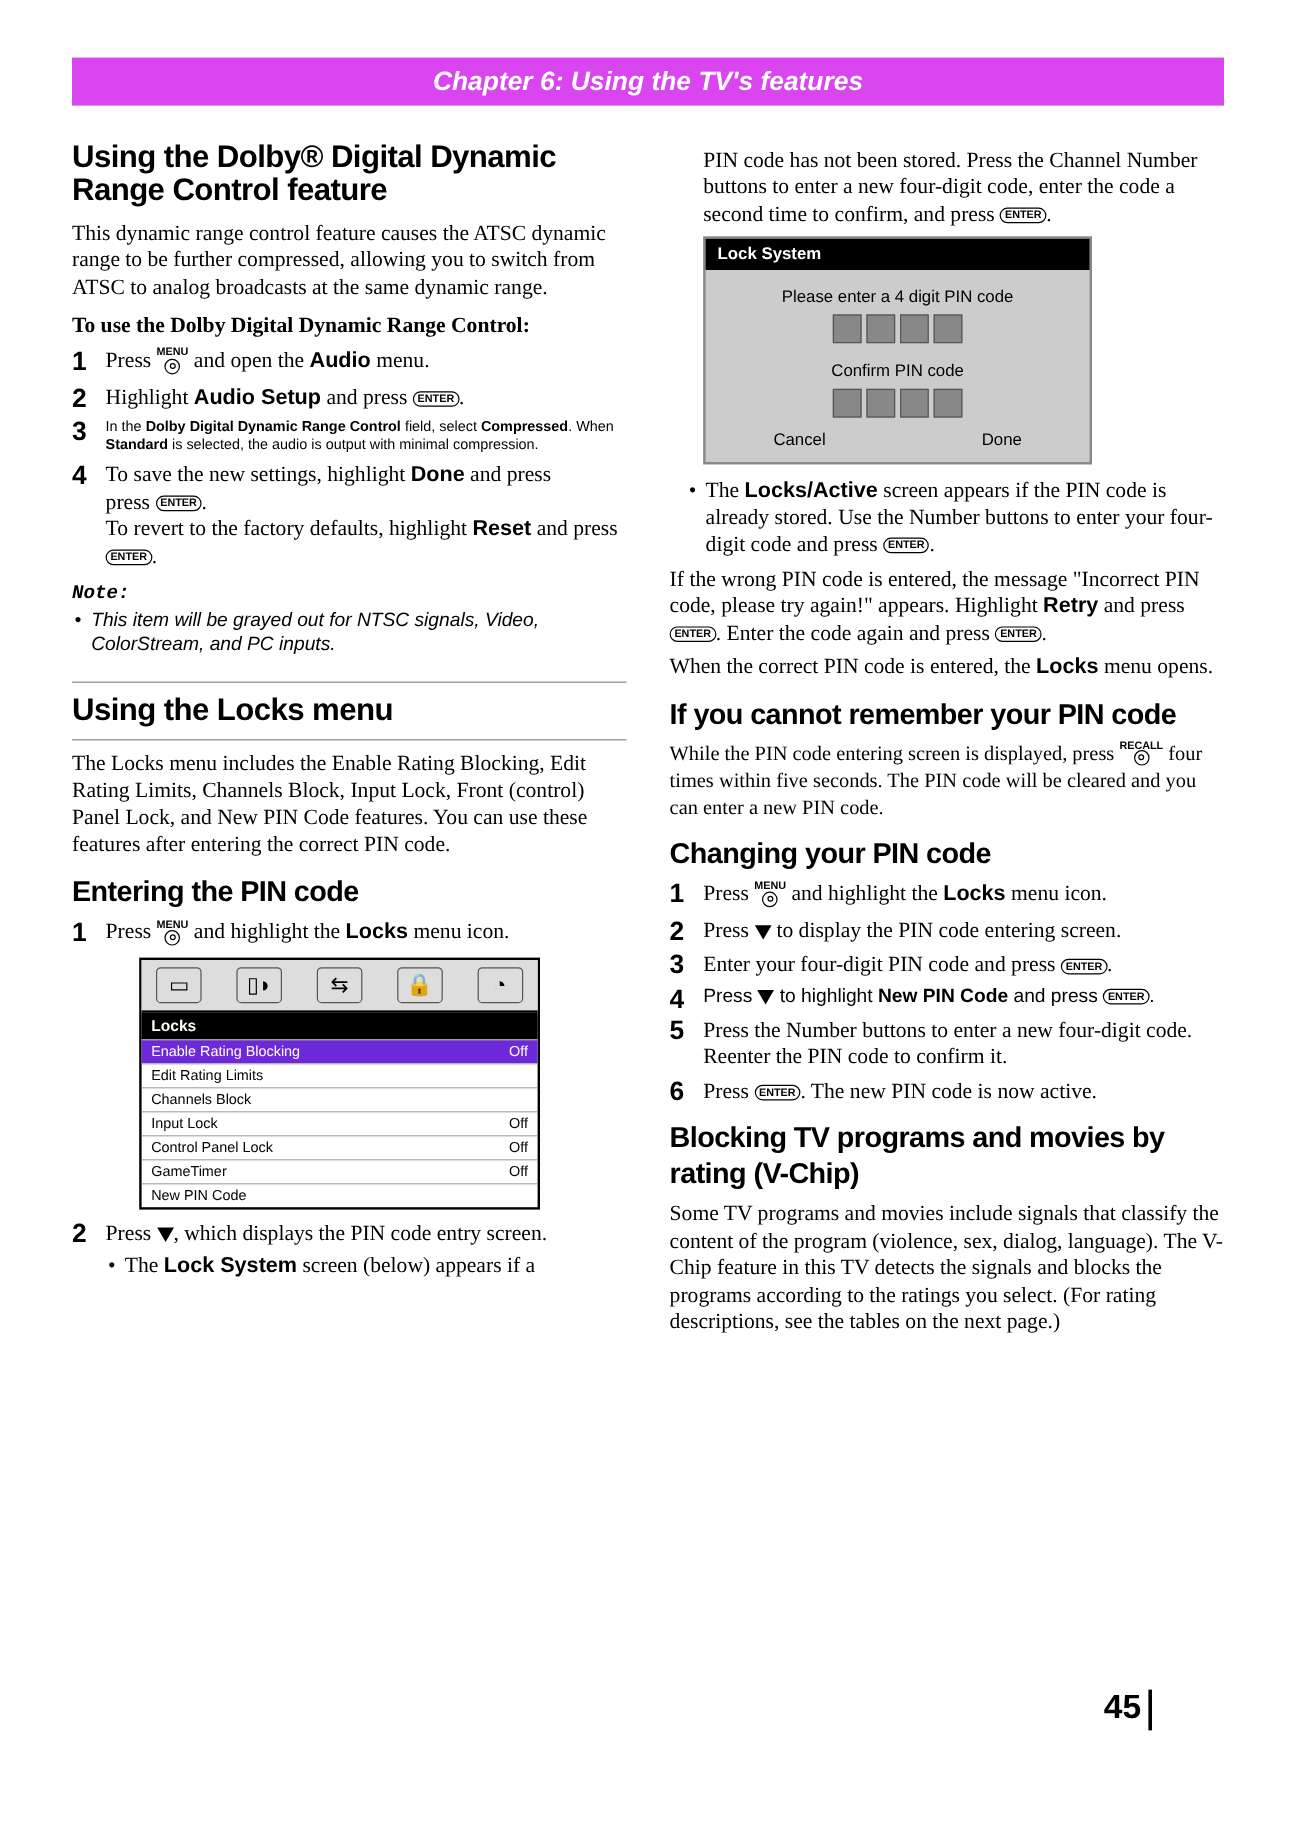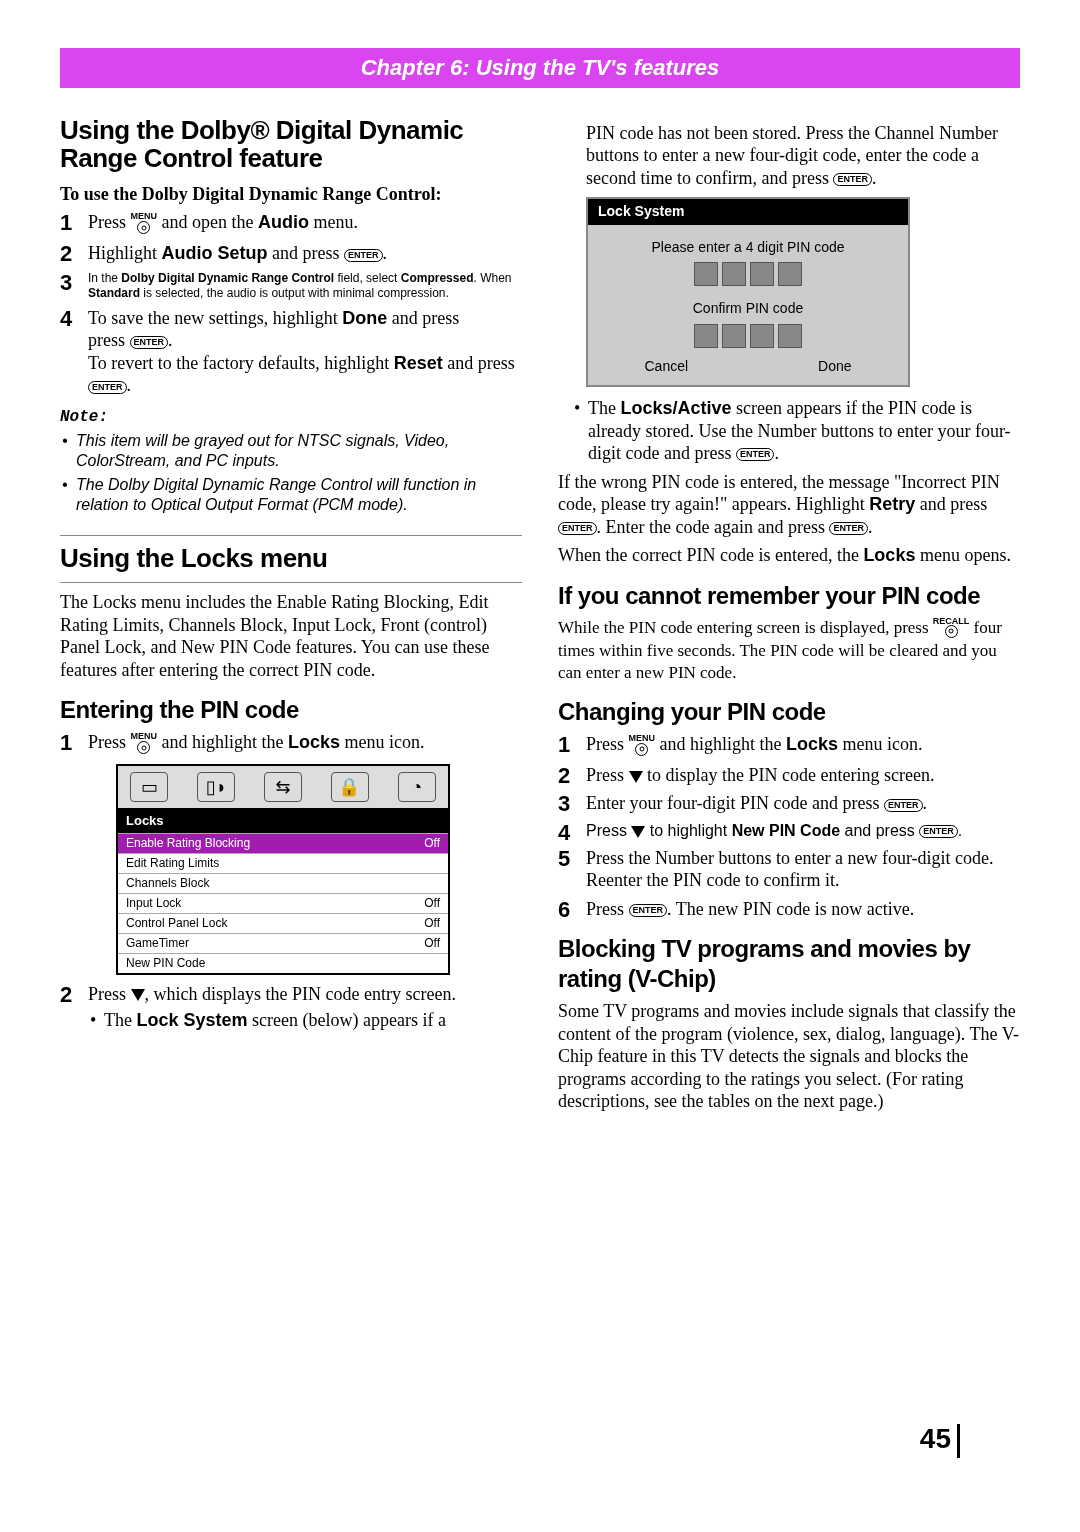--- a/index.html
+++ b/index.html
@@ -243,6 +243,7 @@
   <div class="col">
 
     <h1>Using the Dolby® Digital Dynamic Range Control feature</h1>
+    <p>This dynamic range control feature causes the ATSC dynamic range to be further compressed, allowing you to switch from ATSC to analog broadcasts at the same dynamic range.</p>
 
     <div class="instr-head">To use the Dolby Digital Dynamic Range Control:</div>
 

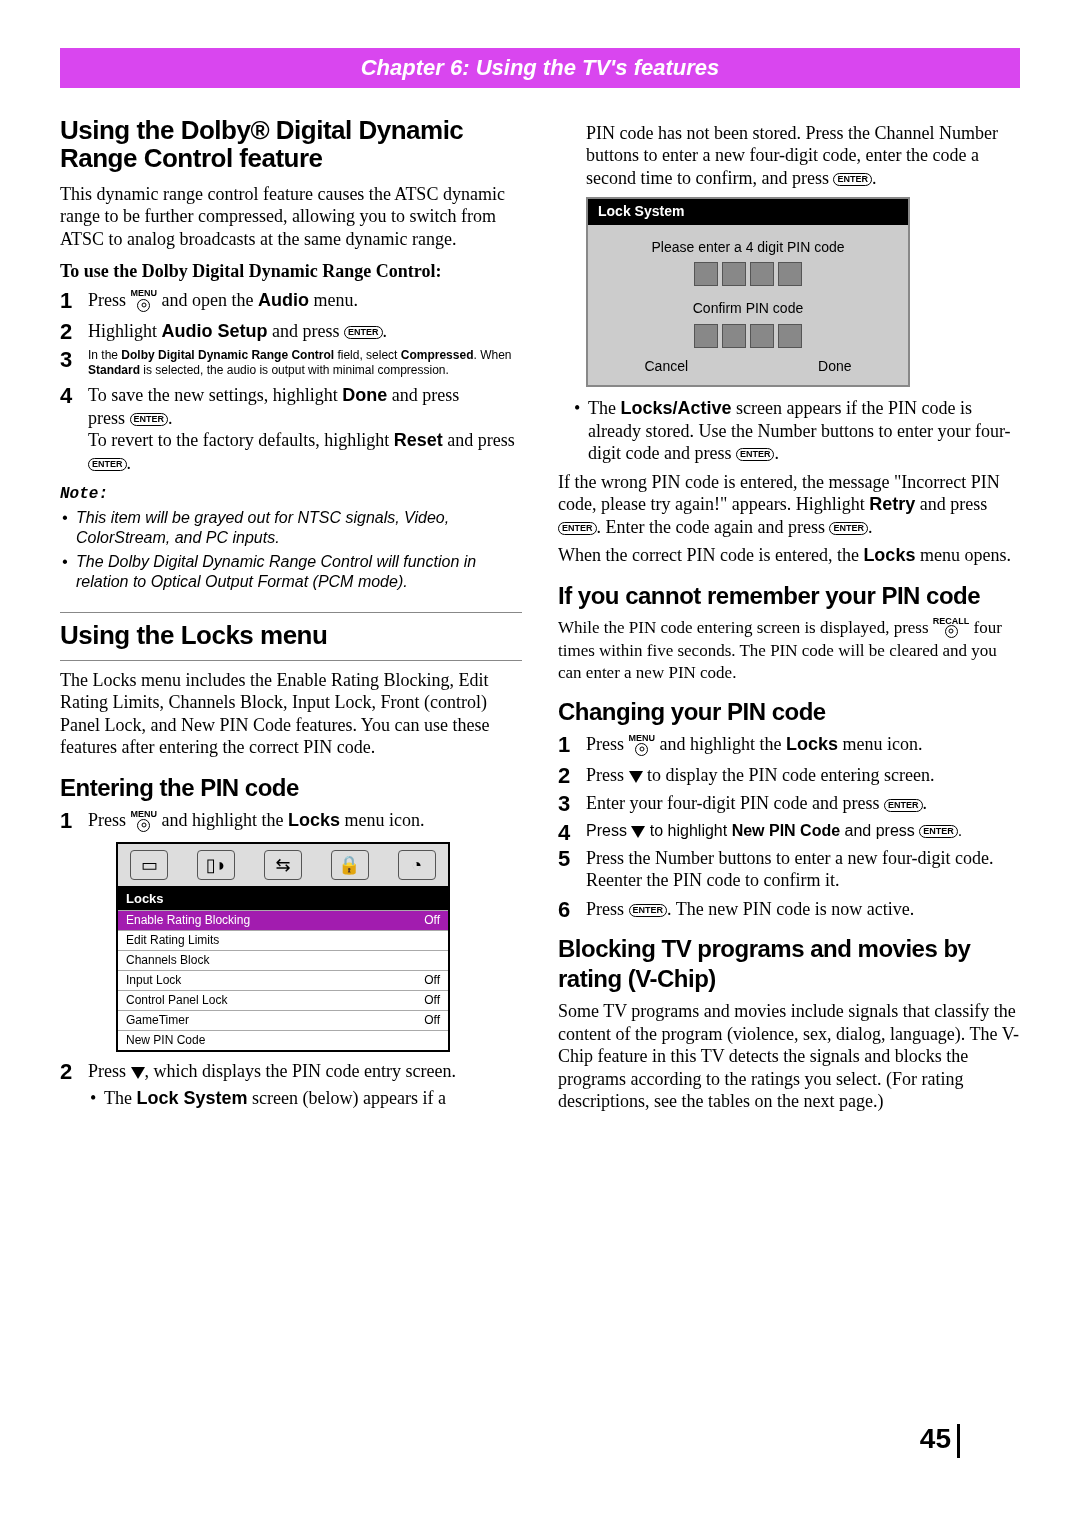--- a/index.html
+++ b/index.html
@@ -266,7 +266,6 @@
     <div class="note-head">Note:</div>
     <ul class="bullets">
       <li class="italic">This item will be grayed out for NTSC signals, Video, ColorStream, and PC inputs.</li>
-      <li class="italic">The Dolby Digital Dynamic Range Control will function in relation to Optical Output Format (PCM mode).</li>
     </ul>
 
     <hr class="rule-hr">

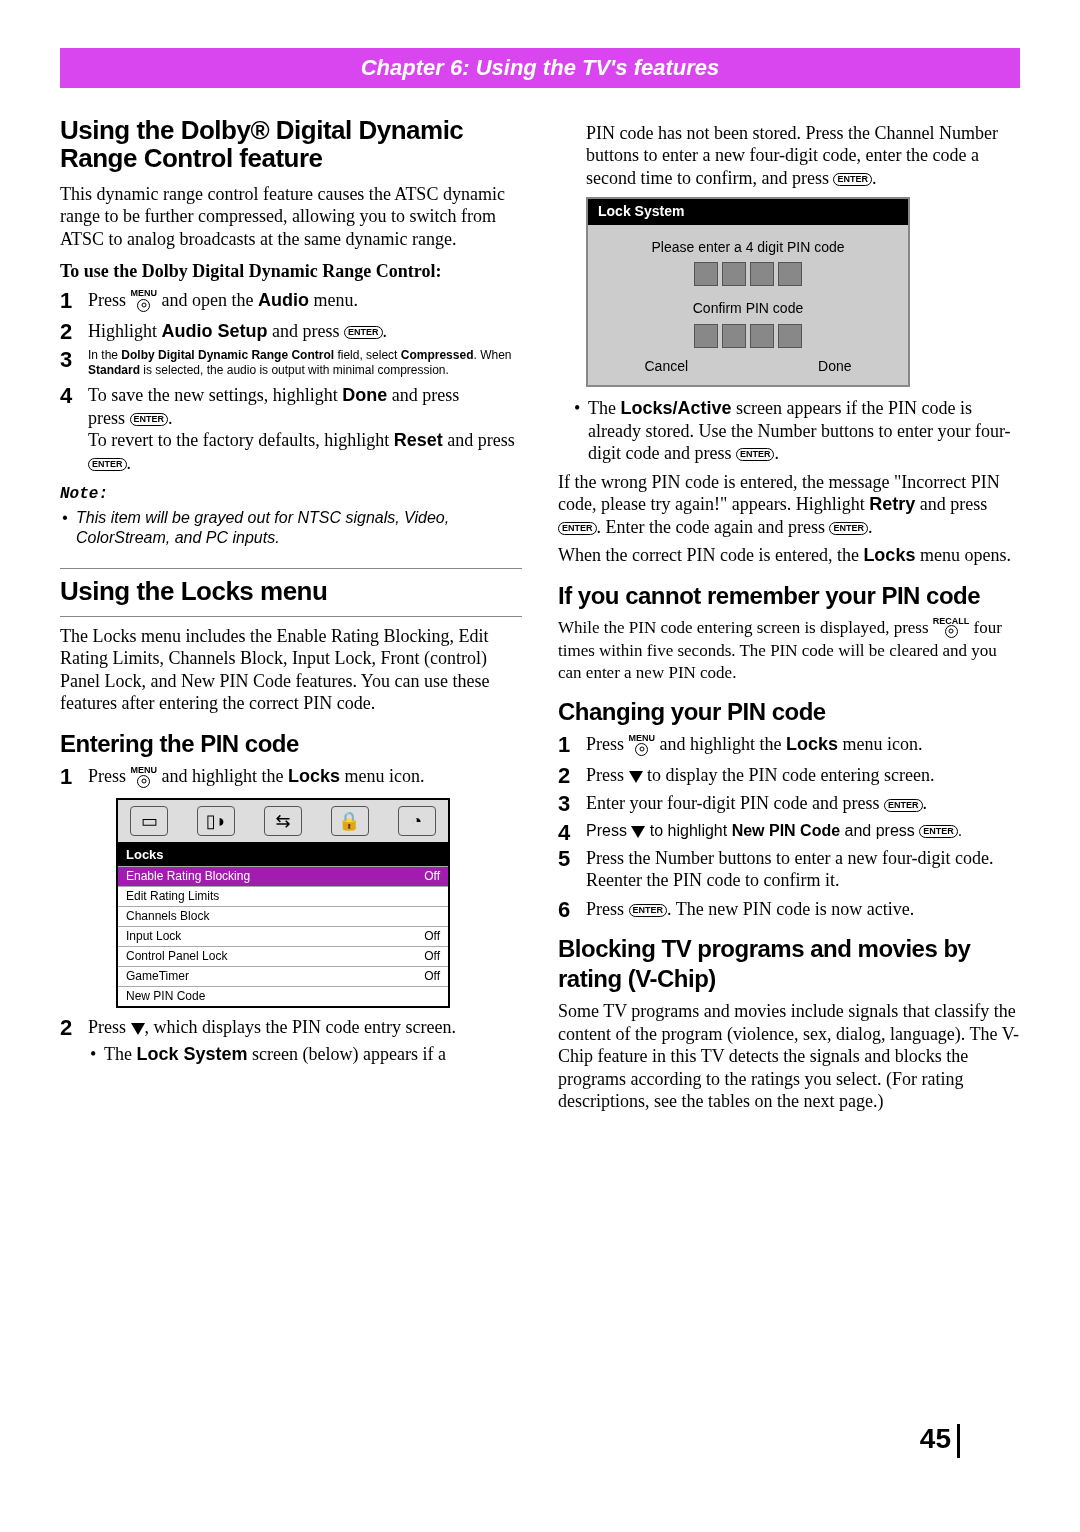--- a/index.html
+++ b/index.html
@@ -187,7 +187,7 @@
     border-top: 1px solid #aaa;
     justify-content: space-between;
   }
-  .locks-row.sel { background: #a21caf; color: #fff; }
+  .locks-row.sel { background: #6d28d9; color: #fff; }
   .locks-row .val { width: 50px; text-align: right; }
   
   .pin-panel {

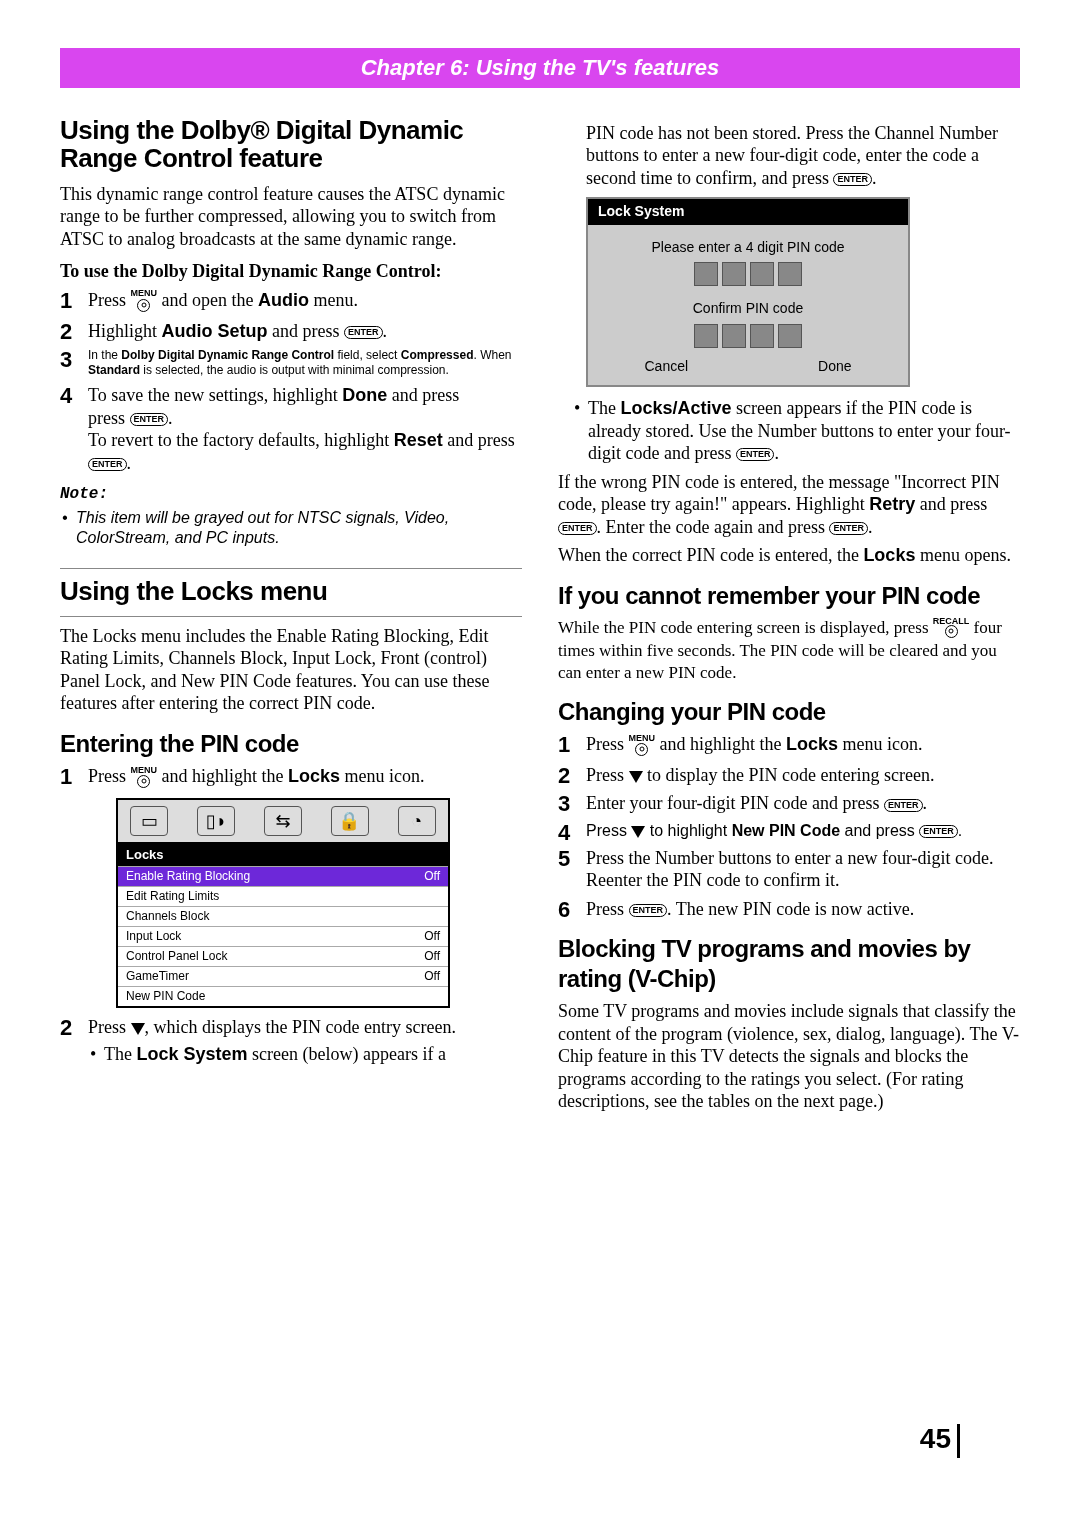--- a/index.html
+++ b/index.html
@@ -218,7 +218,7 @@
   .page-num {
     position: absolute;
     right: 60px;
-    bottom: 30px;
+    bottom: 46px;
     font-family: Arial, Helvetica, sans-serif;
     font-weight: 900;
     font-size: 28px;

